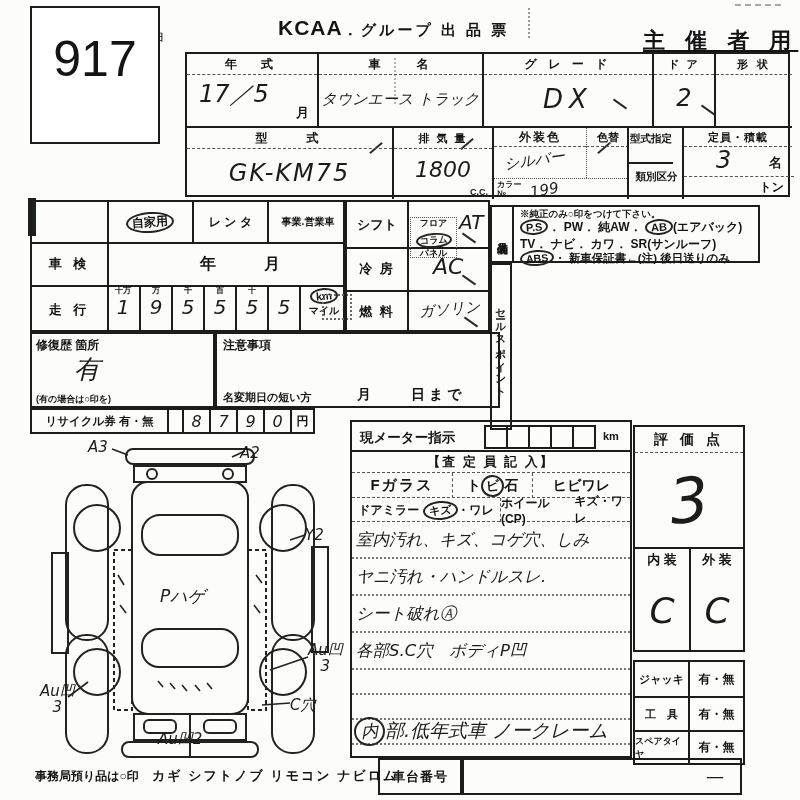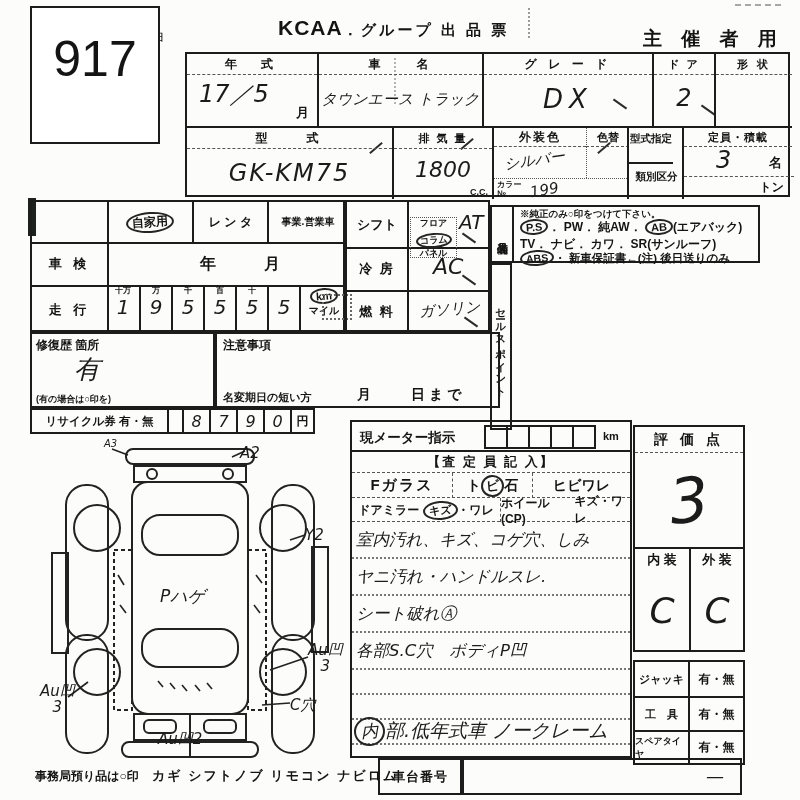--- a/index.html
+++ b/index.html
@@ -46,7 +46,7 @@
   <div class="cell" style="left:278px;top:16px;">
     <span class="prt bold" style="font-size:21px;letter-spacing:1px;">KCAA</span><span class="prt bold" style="font-size:15px;letter-spacing:3px;">．グループ 出 品 票</span>
   </div>
-  <div class="cell prt bold" style="left:643px;top:26px;font-size:19px;letter-spacing:7px;">主 催 者 用</div>
+  <div class="cell prt bold" style="left:643px;top:26px;font-size:22px;letter-spacing:7px;text-decoration:underline;">主 催 者 用</div>
 
   <div class="cell b2" style="left:185px;top:52px;width:605px;height:145px;">
 

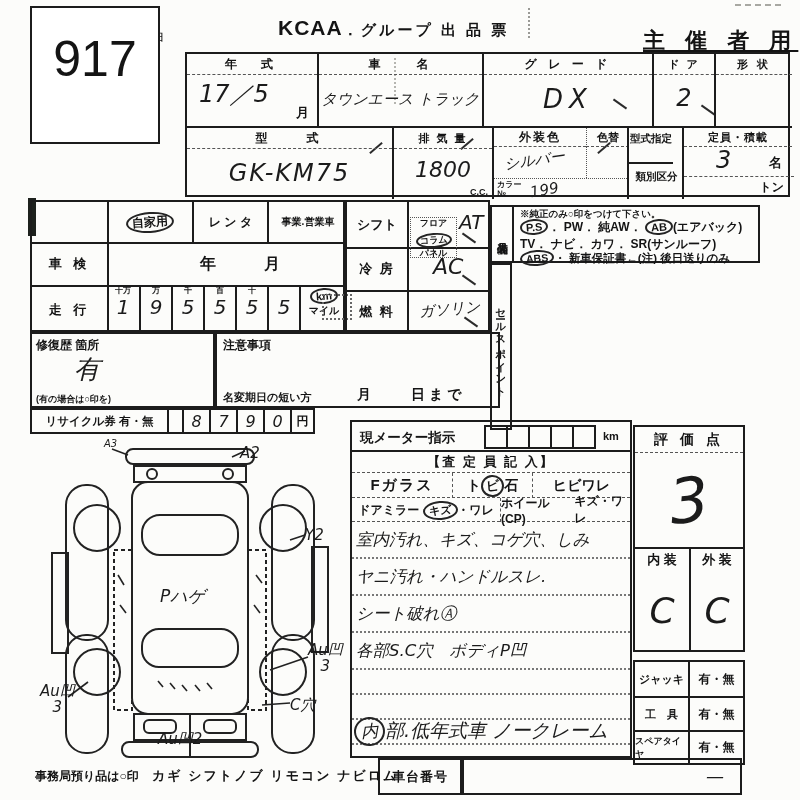--- a/index.html
+++ b/index.html
@@ -331,7 +331,7 @@
     </g>
   </svg>
 
-  <div class="cell hw" style="left:104px;top:438px;font-size:10px;">A3</div>
+  <div class="cell hw" style="left:88px;top:438px;font-size:15px;">A3</div>
   <div class="cell hw" style="left:240px;top:444px;font-size:15px;">A2</div>
   <div class="cell hw" style="left:305px;top:526px;font-size:15px;">Y2</div>
   <div class="cell hw" style="left:160px;top:585px;font-size:17px;">Pハゲ</div>

